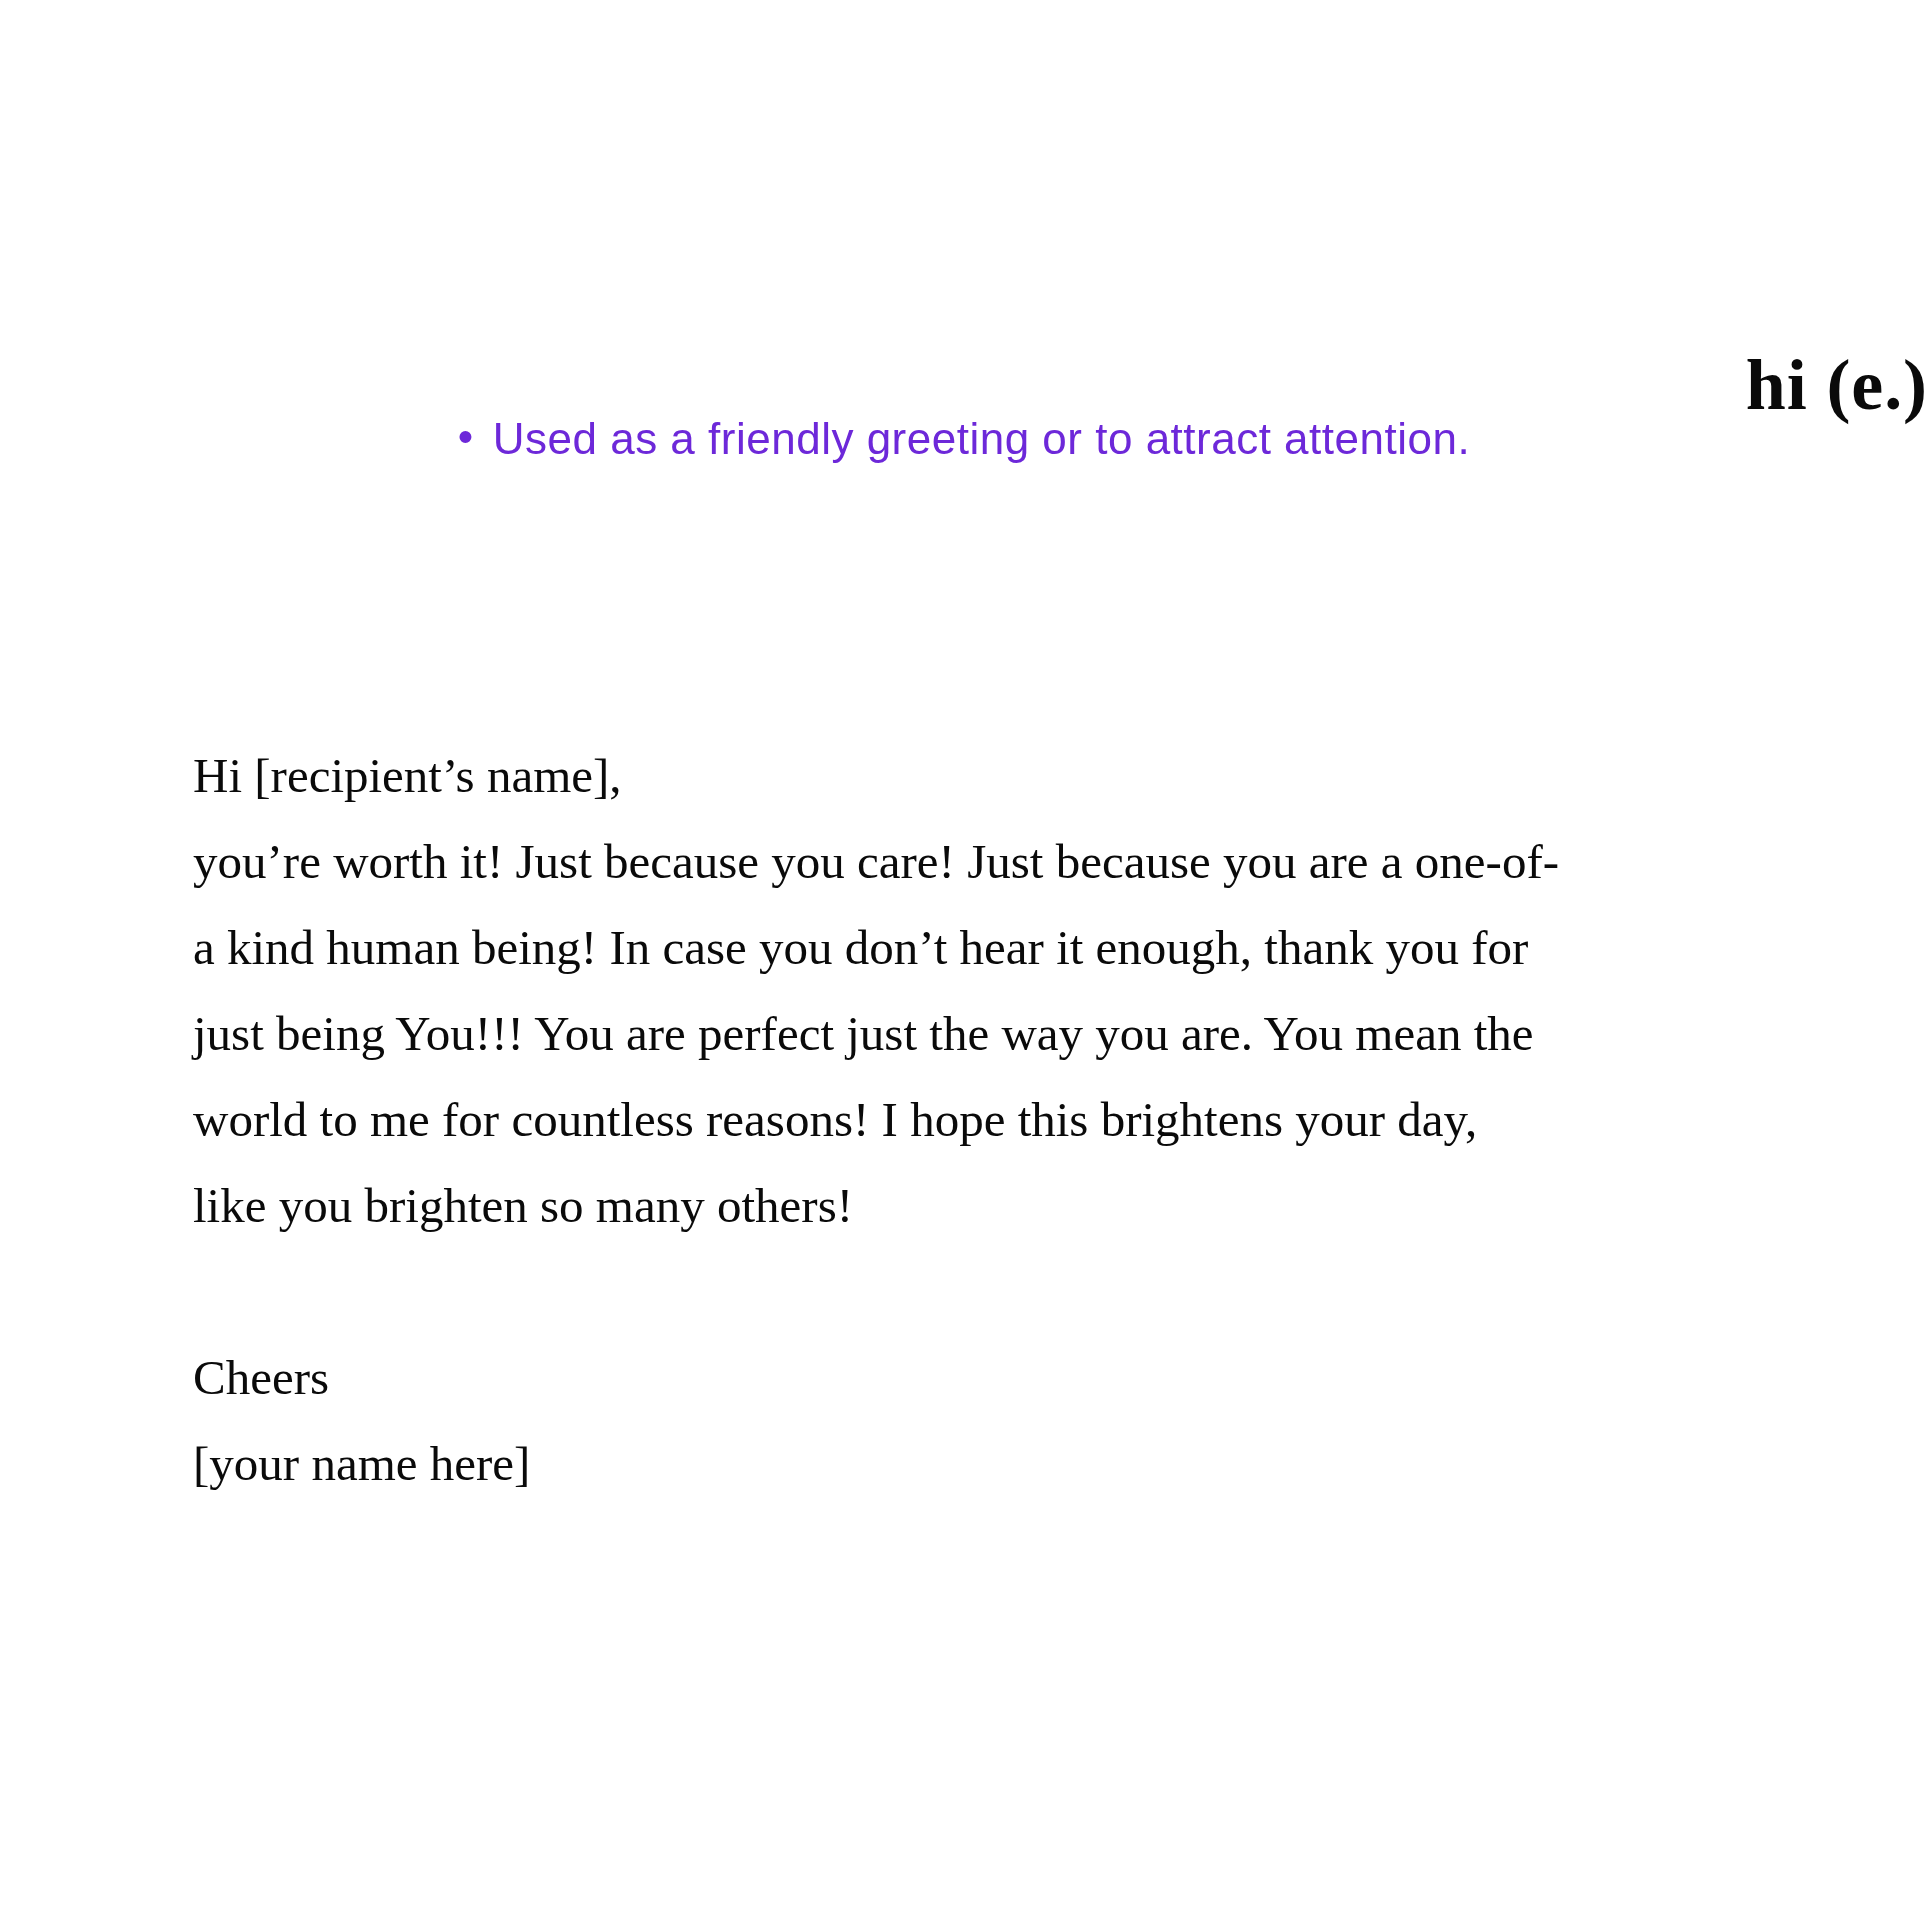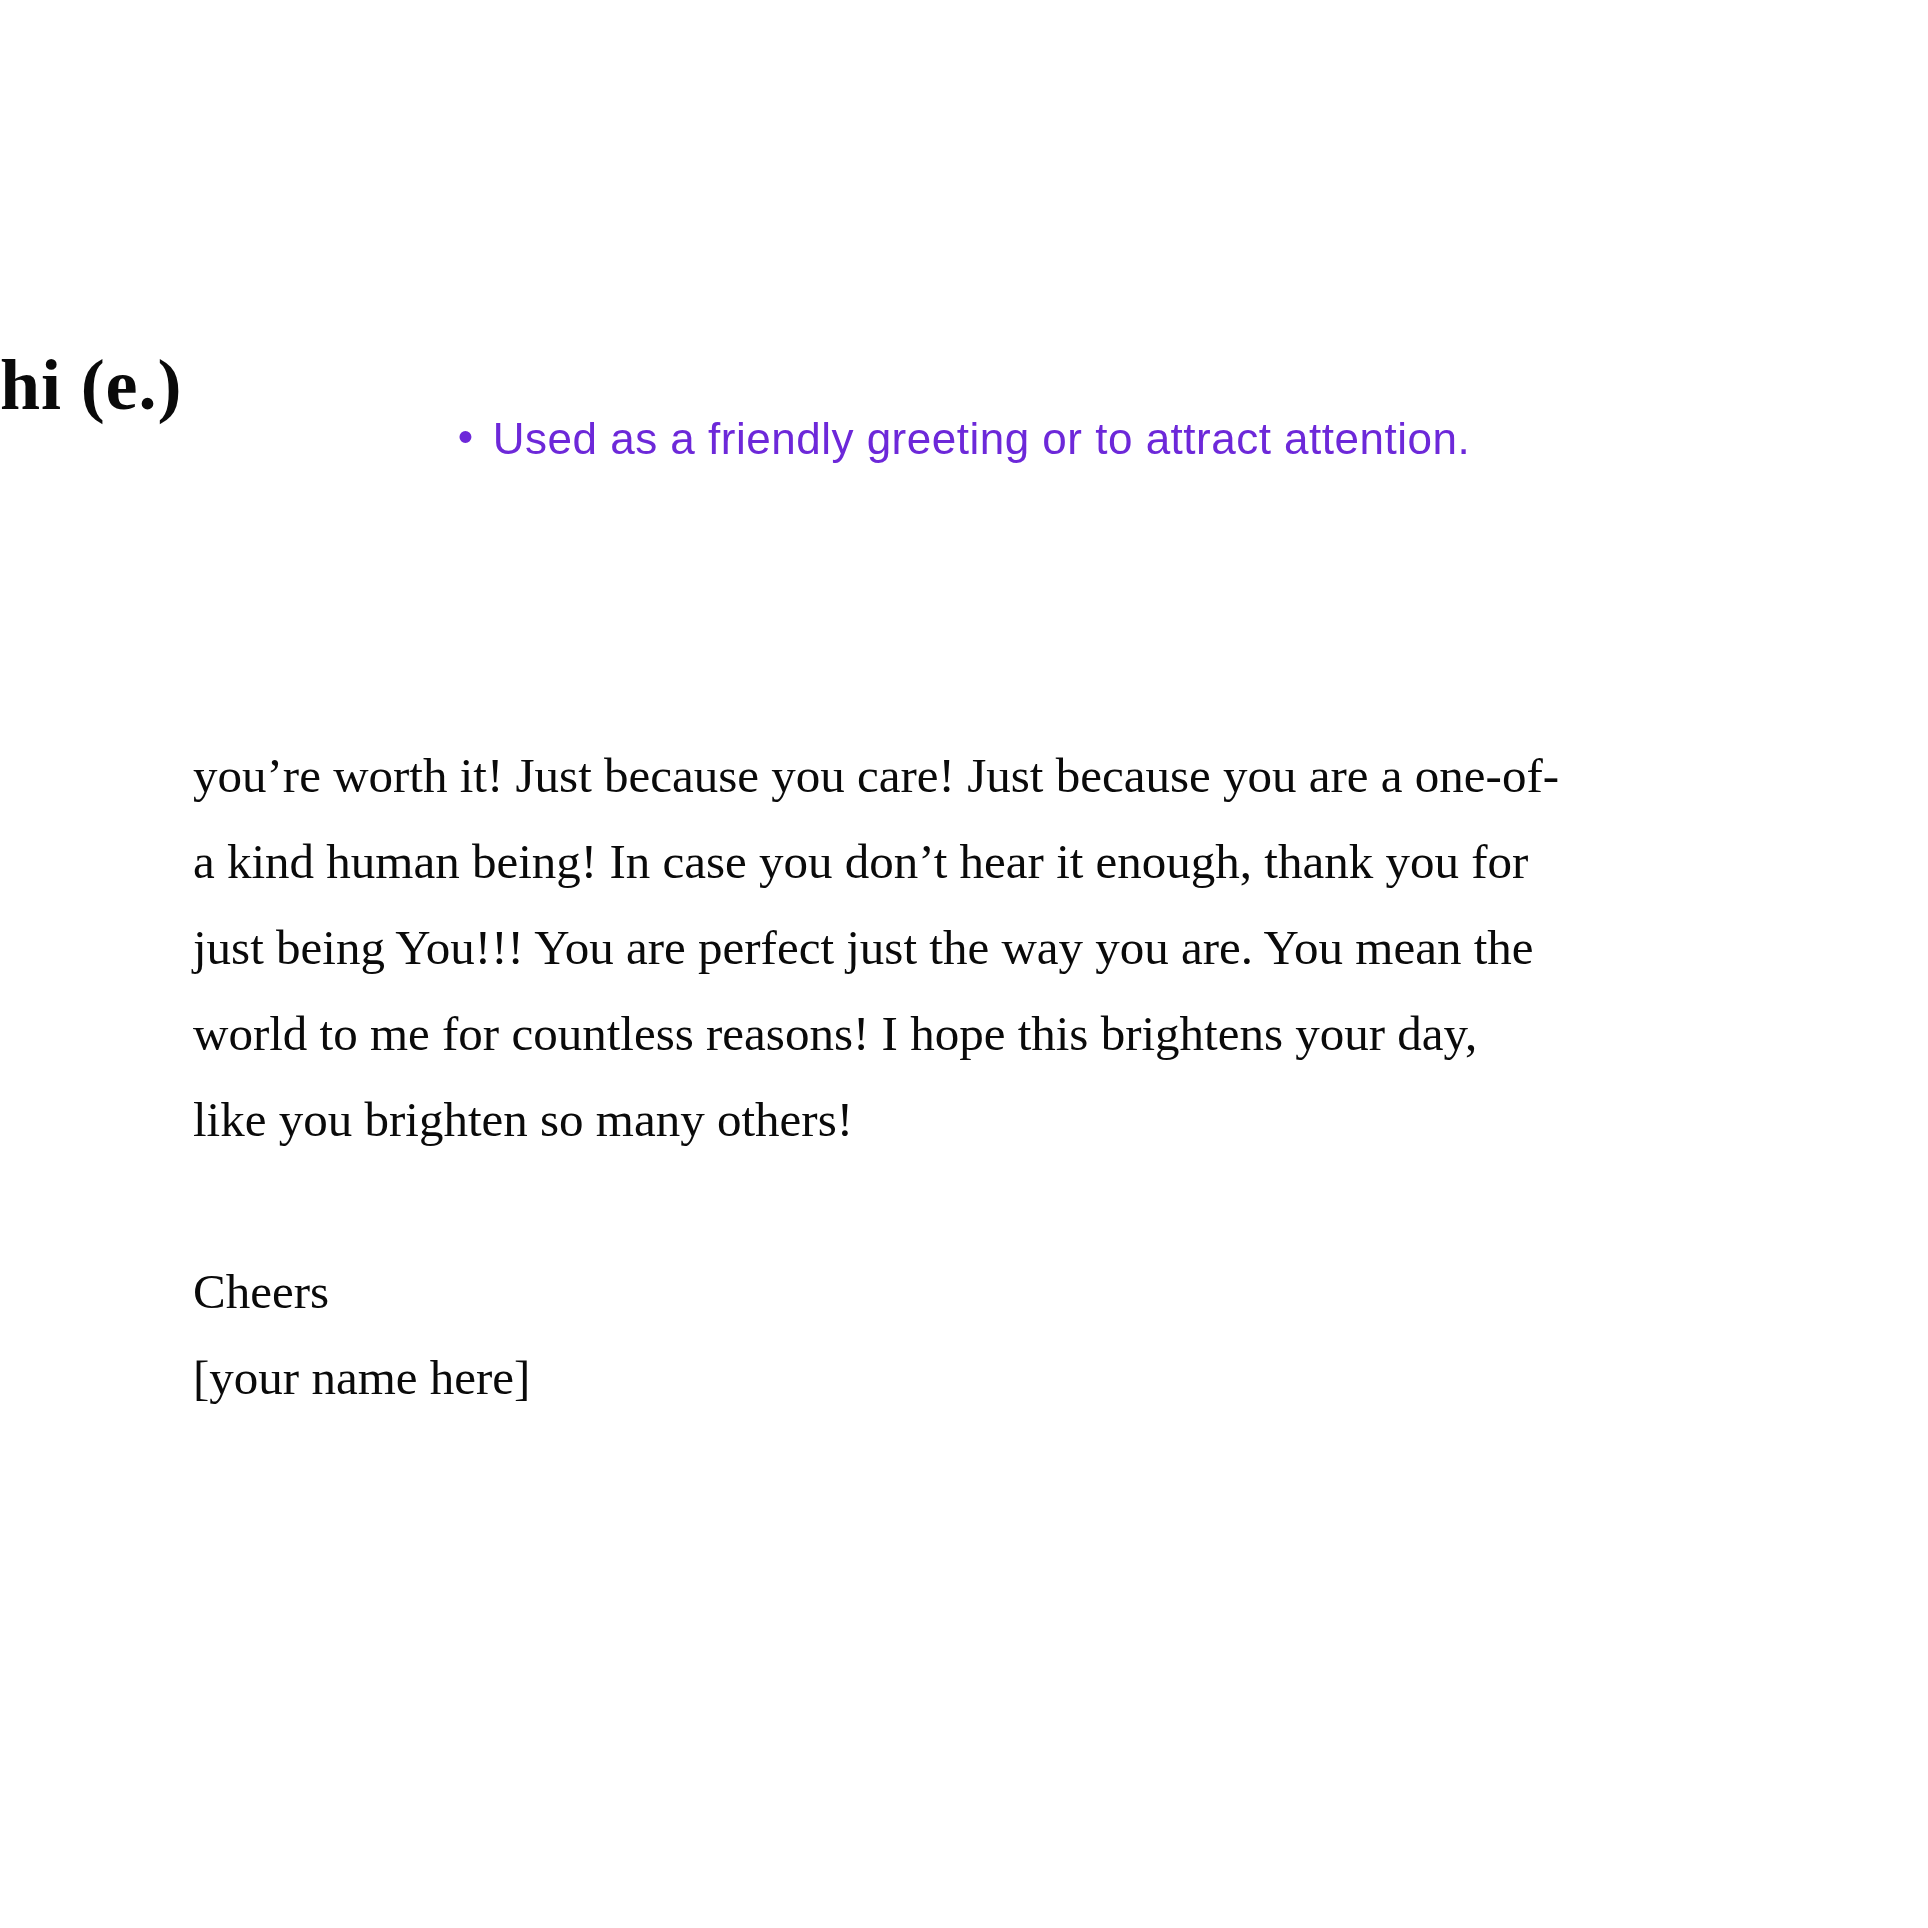--- a/index.html
+++ b/index.html
@@ -18,7 +18,7 @@
     top: 298px;
     left: 0;
     width: 100%;
-    text-align: left;
+    text-align: right;
     font-family: "Liberation Serif", serif;
     font-weight: 700;
     font-size: 72px;

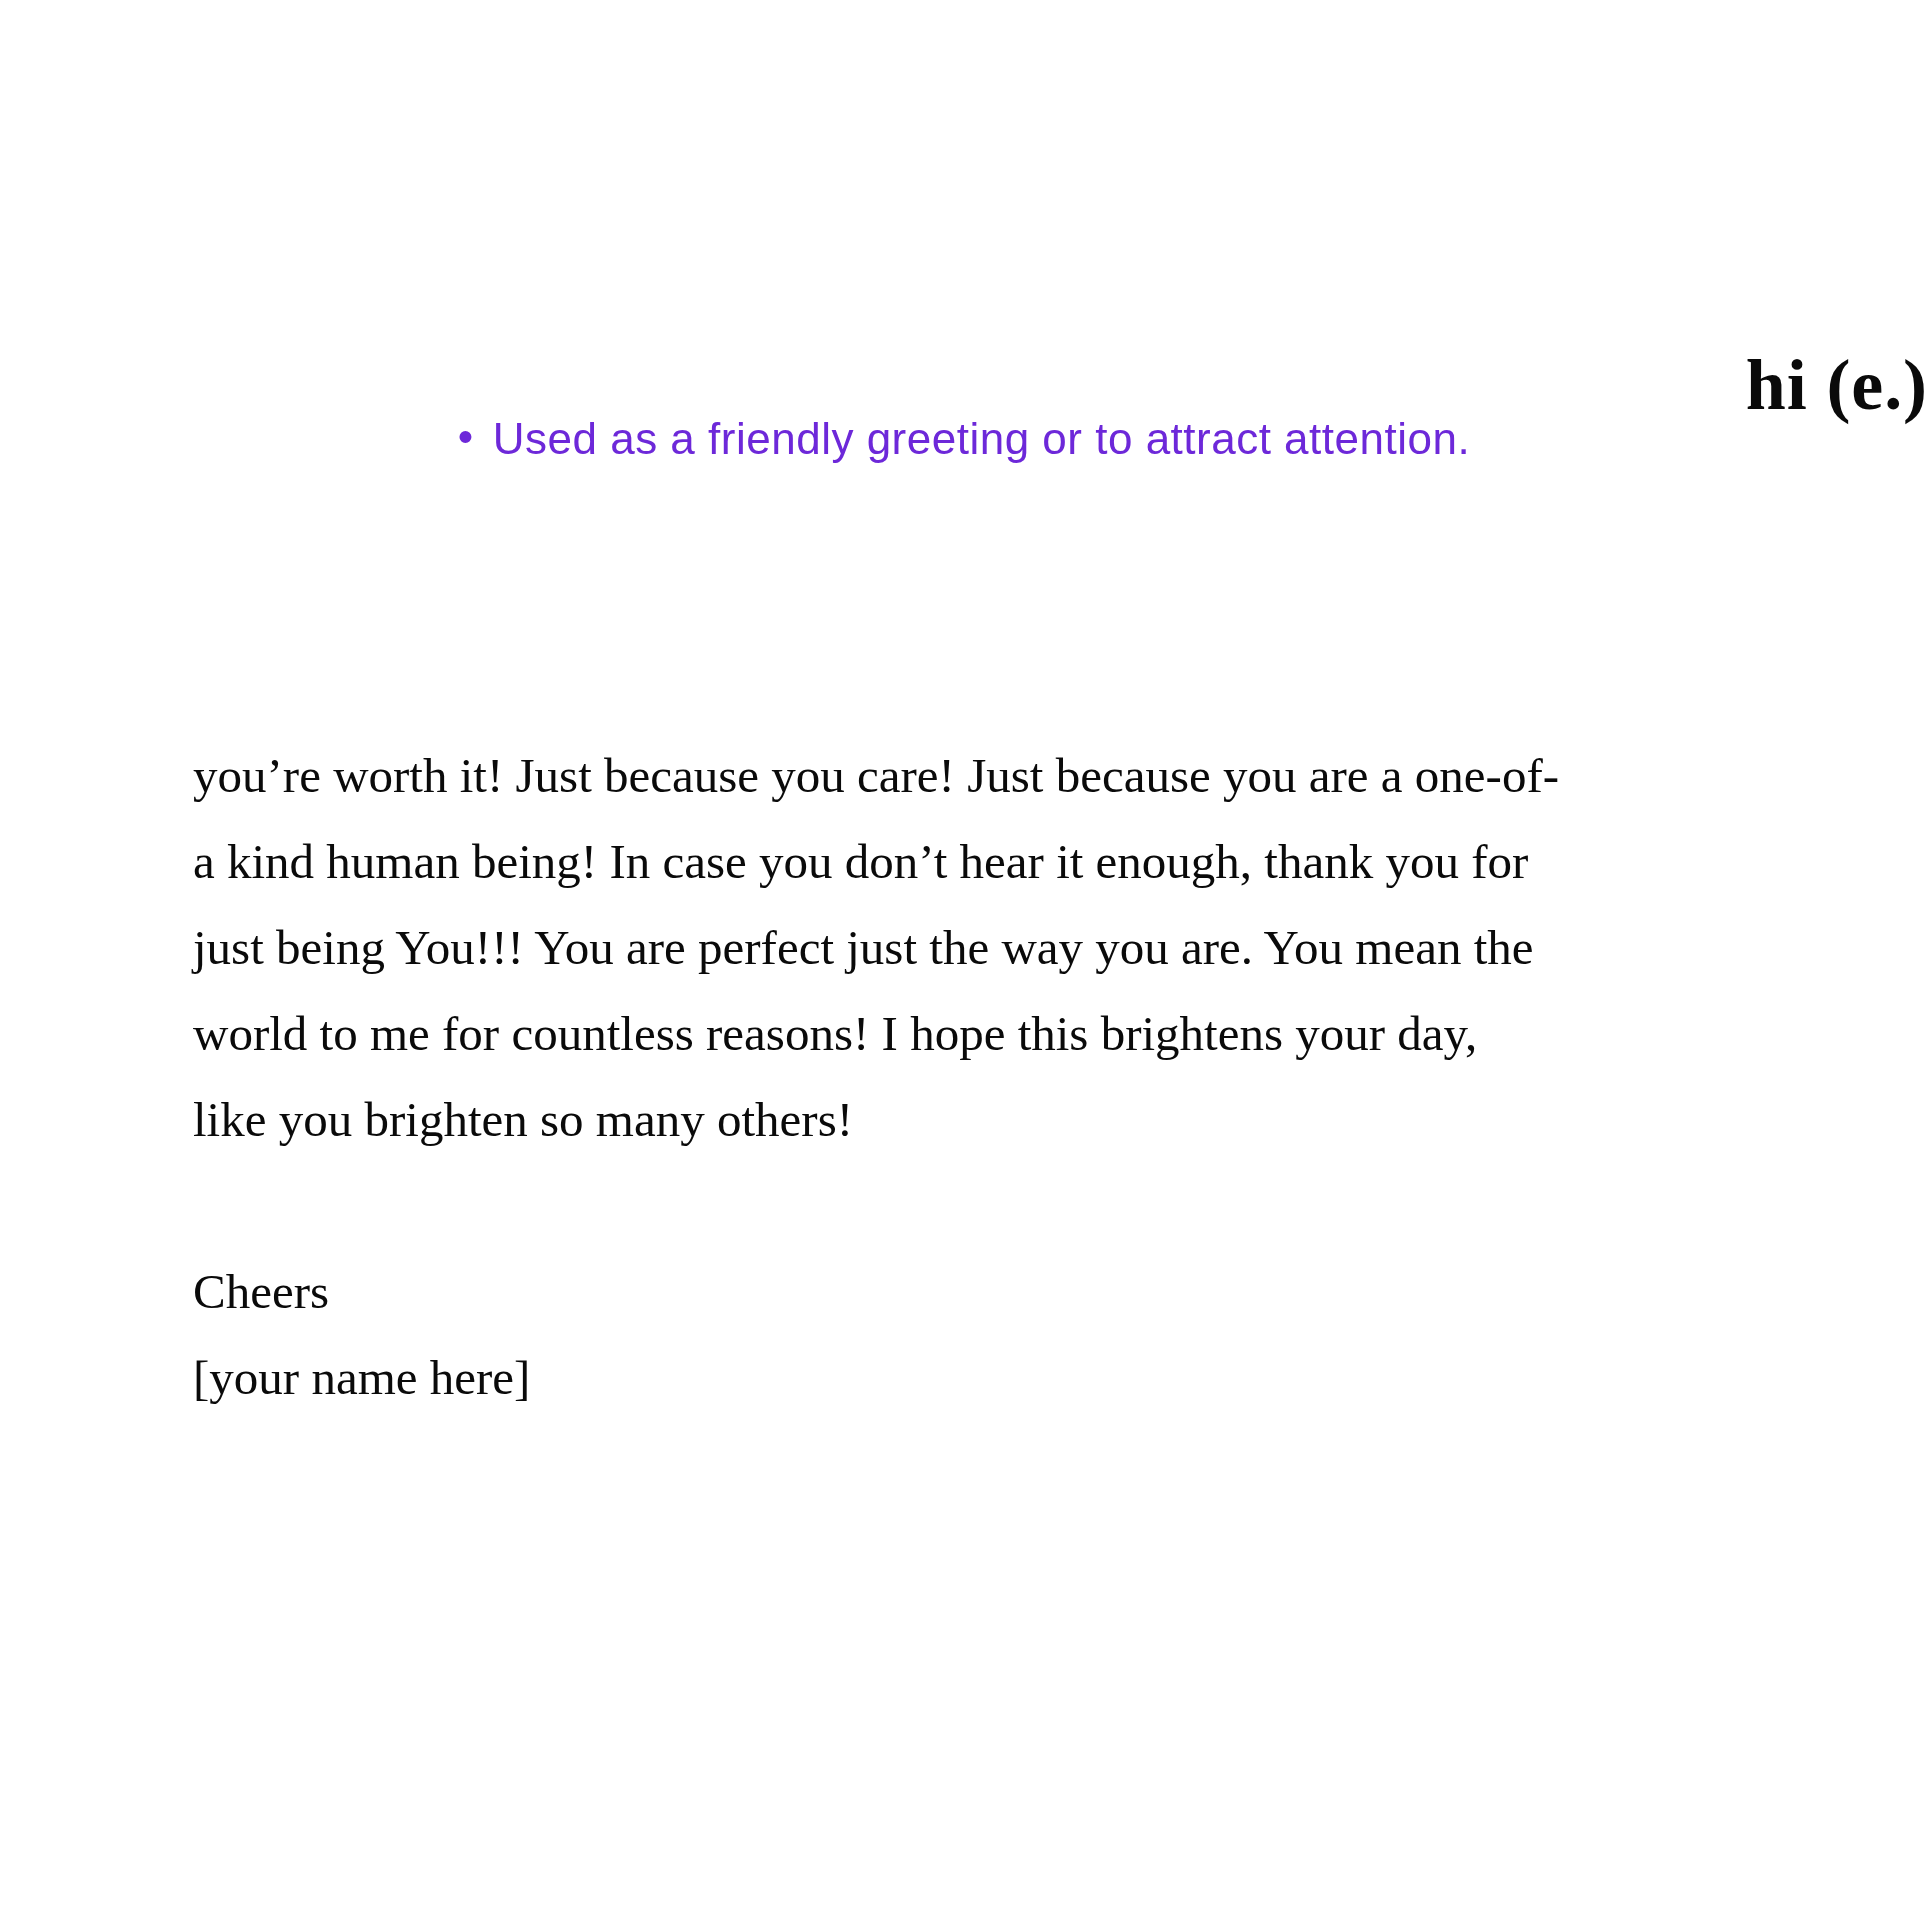--- a/index.html
+++ b/index.html
@@ -73,6 +73,7 @@
 </div>
 
 <div class="letter-body">
+  <div class="letter-line">Hi [recipient’s name],</div>
   <div class="letter-line">you’re worth it! Just because you care! Just because you are a one-of-</div>
   <div class="letter-line">a kind human being! In case you don’t hear it enough, thank you for</div>
   <div class="letter-line">just being You!!! You are perfect just the way you are. You mean the</div>

